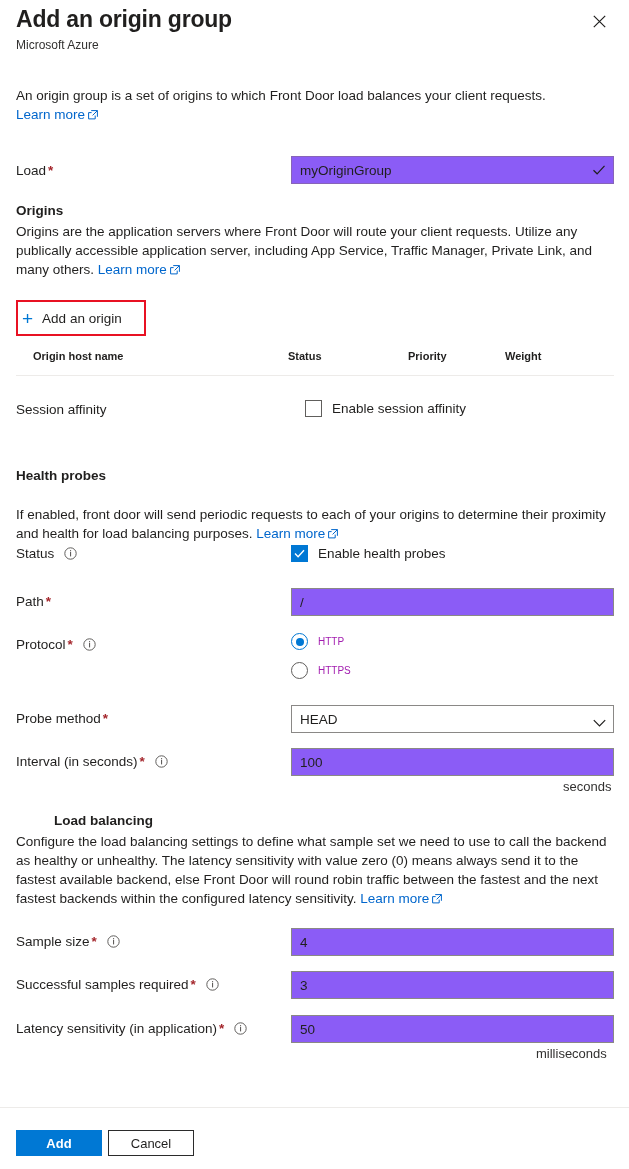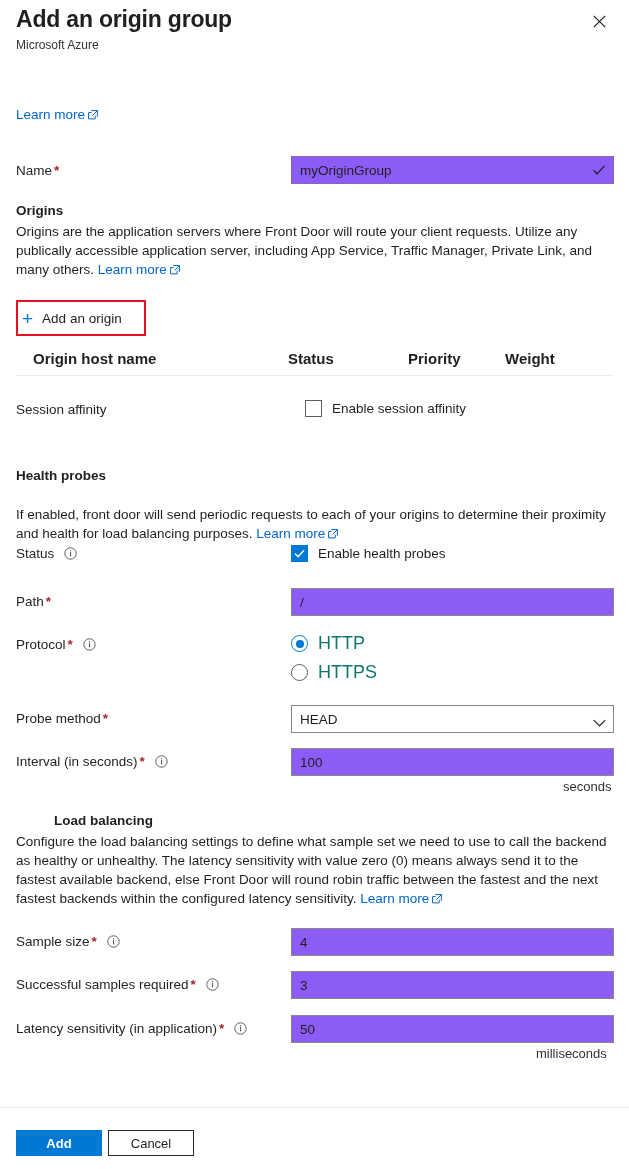--- a/index.html
+++ b/index.html
@@ -132,7 +132,7 @@
   </div>
 
   <div class="intro">
-    <br>
+    <span>An origin group is a set of origins to which Front Door load balances your client requests.</span><br>
     <a class="lnk"><span>Learn more</span><span class="ext"><svg width="10" height="10" viewBox="0 0 10 10">
             <path d="M3.2 0.6 H9.4 V6.8" stroke="#0066cc" stroke-width="1" fill="none"></path>
             <path d="M9.4 0.6 L4.6 5.4" stroke="#0066cc" stroke-width="1" fill="none"></path>

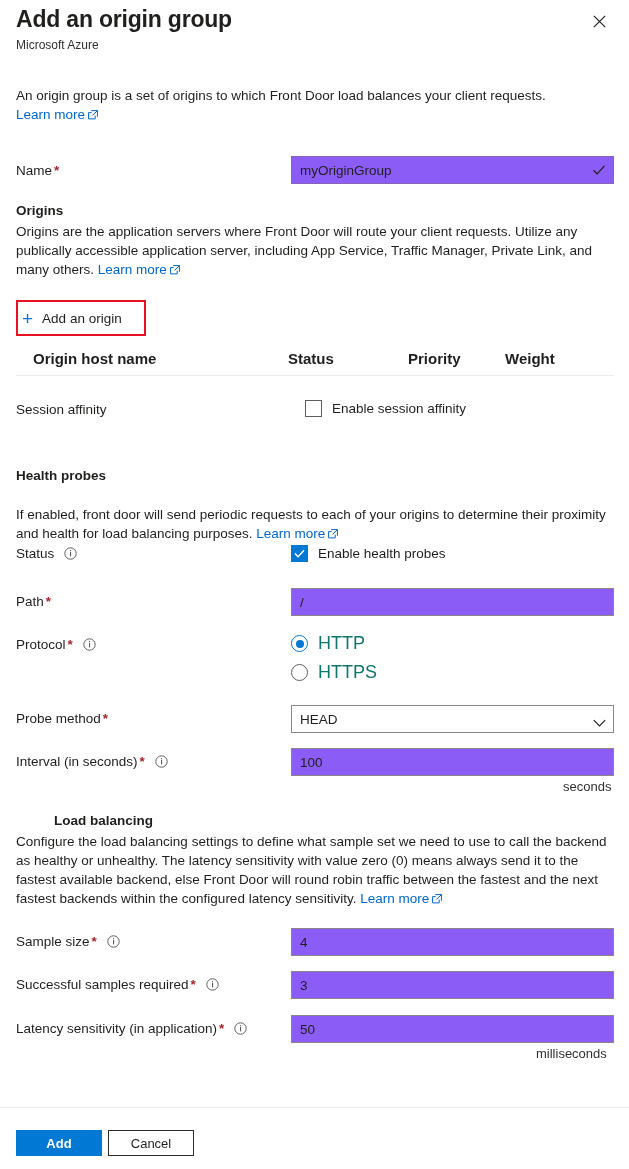--- a/index.html
+++ b/index.html
@@ -142,7 +142,7 @@
   </div>
 
   <div class="lbl" style="position:absolute;left:16px;top:163px;">
-    <span>Name</span><span class="req">*</span>
+    <span>Load</span><span class="req">*</span>
   </div>
   <input class="txt valid" style="top: 156px;" value="myOriginGroup">
   <span class="check-mark" style="left:592px; top:163px;">

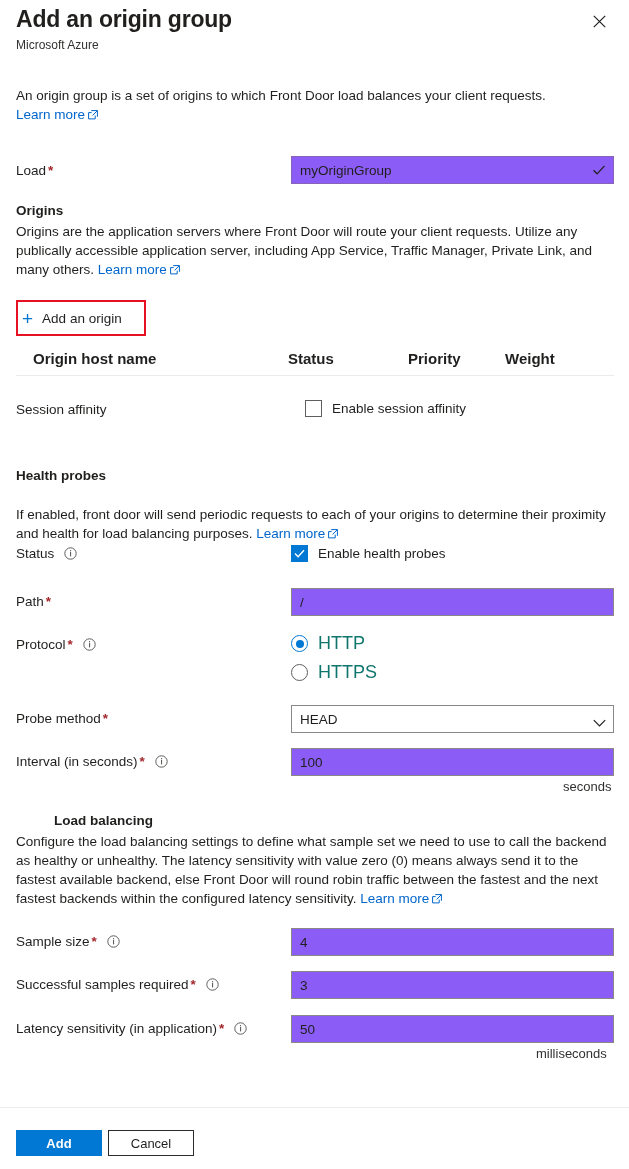--- a/index.html
+++ b/index.html
@@ -101,7 +101,7 @@
   .addorigin .cmdlbl { font-size:13.5px; color:#201f1e; }
 
   
-  .th { position:absolute; font-size:15px; font-weight:700; color:#201f1e; top:350px; }
+  .th { position:absolute; font-size:11px; font-weight:700; color:#201f1e; top:350px; }
   .tbl-rule { position:absolute; left:16px; top:375px; width:598px; height:1px; background:#edebe9; }
 
   

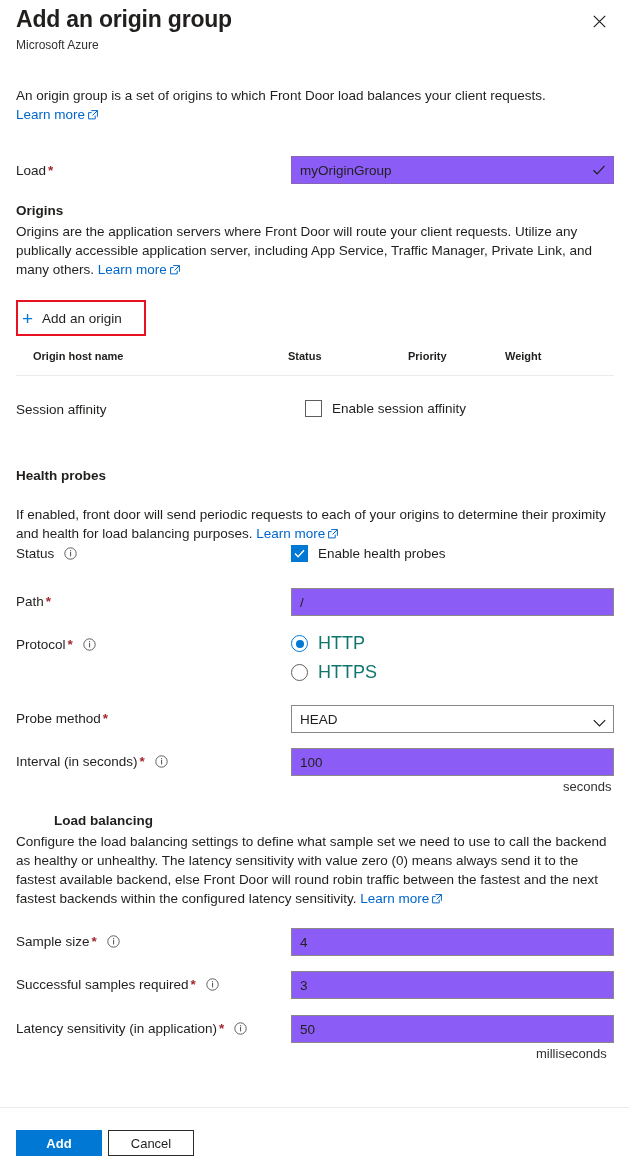--- a/index.html
+++ b/index.html
@@ -86,7 +86,7 @@
   }
   .rd-box.on { border:1px solid #0078d4; }
   .rd-dot { width:8px; height:8px; border-radius:50%; background:#0078d4; }
-  .rd-lbl { margin-left:10px; font-size:18px; color:#0f766e; }
+  .rd-lbl { margin-left:10px; font-size:10px; color:#a21caf; }
 
   
   .addorigin-hl {

